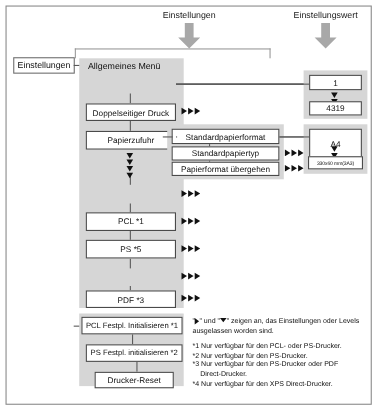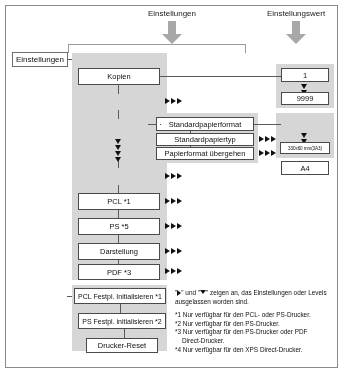--- a/index.html
+++ b/index.html
@@ -160,6 +160,7 @@
   <div class="hline" style="left:67px;top:296px;width:11px;"></div>
 
   <div class="panel" style="left:72px;top:53px;width:95px;height:227px;"></div>
+  <div class="panel-title" style="left:80px;top:56px;">Allgemeines Menü</div>
 
   <div class="vline" style="left:118px;top:85px;height:9px;"></div>
   <div class="vline" style="left:118px;top:110px;height:9px;"></div>

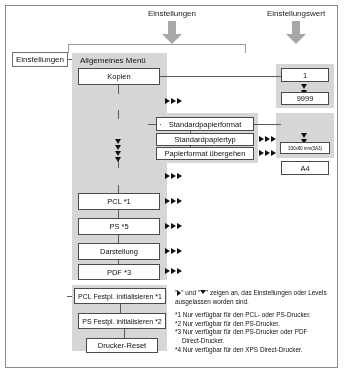--- a/index.html
+++ b/index.html
@@ -170,7 +170,6 @@
   <div class="vline" style="left:118px;top:235px;height:9px;"></div>
   <div class="vline" style="left:118px;top:260px;height:4px;"></div>
 
-  <div class="box" style="left:78px;top:68px;width:82px;height:17px;">Kopien</div>
 
   <div class="tri-right" style="left:165px;top:98px;">
     <i></i>

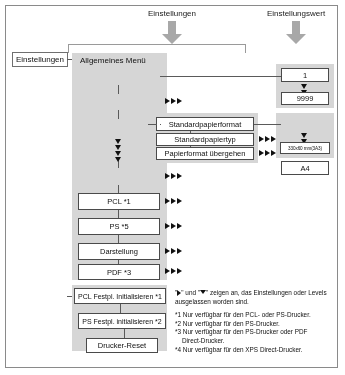--- a/index.html
+++ b/index.html
@@ -171,6 +171,7 @@
   <div class="vline" style="left:118px;top:260px;height:4px;"></div>
 
 
+  <div class="box" style="left:78px;top:94px;width:82px;height:16px;">Doppelseitiger Druck</div>
   <div class="tri-right" style="left:165px;top:98px;">
     <i></i>
       <i></i>

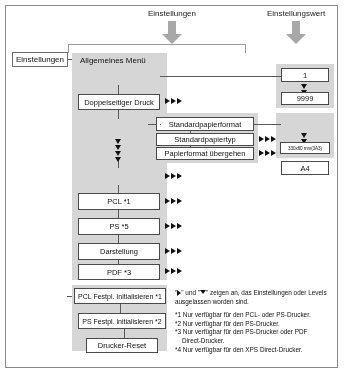--- a/index.html
+++ b/index.html
@@ -569,7 +569,7 @@
     <i></i>
       <i></i>
   </div>
-  <div class="box" style="left:281px;top:92px;width:48px;height:13px;">9999</div>
+  <div class="box" style="left:281px;top:92px;width:48px;height:13px;">4319</div>
 
   <div class="panel" style="left:276px;top:113px;width:58px;height:45px;"></div>
   <div class="box" style="left:281px;top:117px;width:48px;height:14px;margin-top:44px;">A4</div>

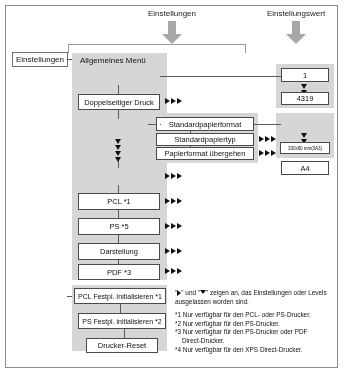--- a/index.html
+++ b/index.html
@@ -178,6 +178,7 @@
       <i></i>
   </div>
 
+  <div class="box" style="left:78px;top:119px;width:82px;height:17px;">Papierzufuhr</div>
 
   <div class="tri-down-col" style="left:115px;top:139px;">
     <i></i>

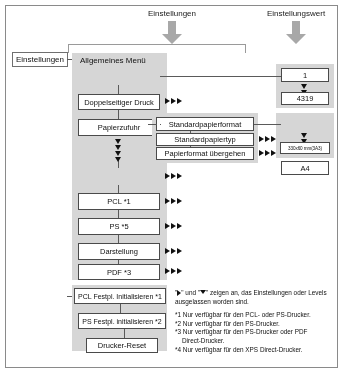--- a/index.html
+++ b/index.html
@@ -573,7 +573,7 @@
   <div class="box" style="left:281px;top:92px;width:48px;height:13px;">4319</div>
 
   <div class="panel" style="left:276px;top:113px;width:58px;height:45px;"></div>
-  <div class="box" style="left:281px;top:117px;width:48px;height:14px;margin-top:44px;">A4</div>
+  <div class="box" style="left:281px;top:117px;width:48px;height:28px;">A4</div>
   <div class="tri-down-col" style="left:301px;top:133px;">
     <i></i>
       <i></i>

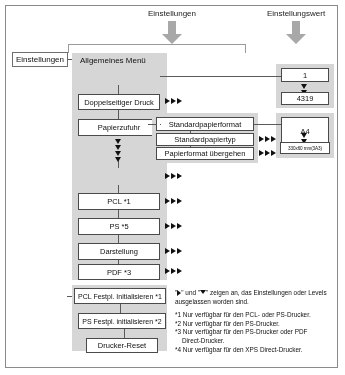--- a/index.html
+++ b/index.html
@@ -207,7 +207,6 @@
       <i></i>
     </div>
 
-  <div class="box" style="left:78px;top:243px;width:82px;height:17px;">Darstellung</div>
   <div class="tri-right" style="left:165px;top:248px;">
       <i></i>
       <i></i>

